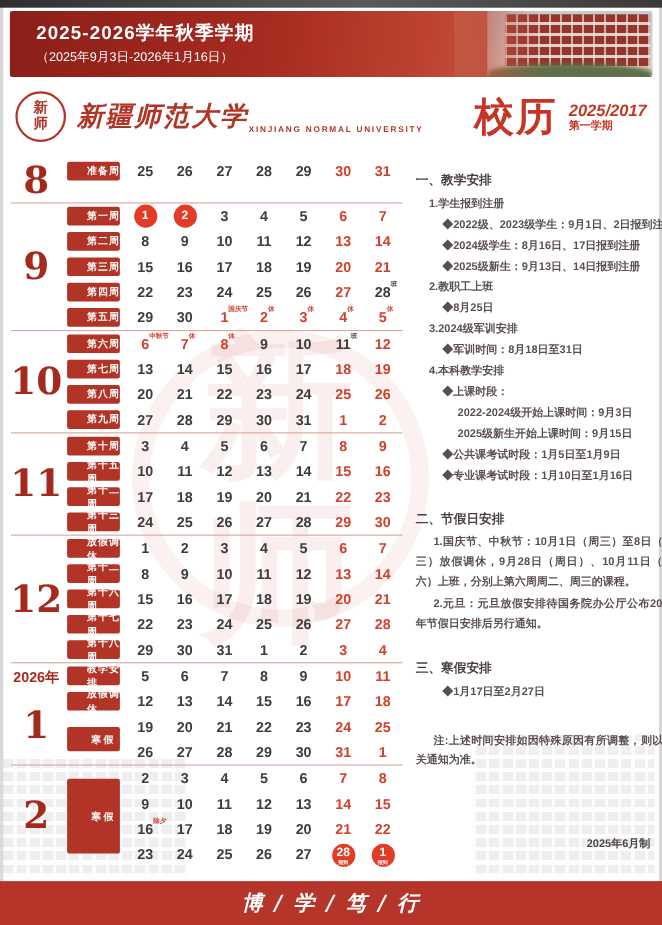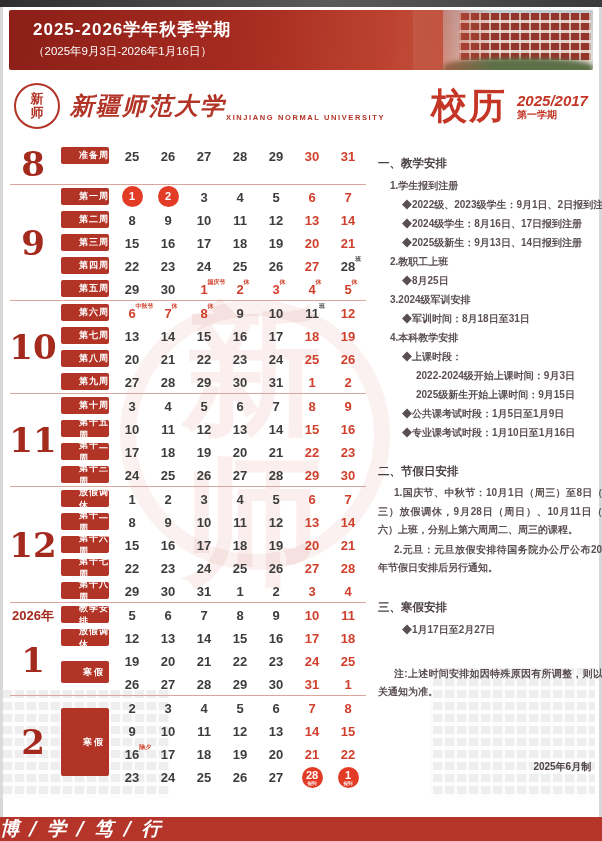--- a/index.html
+++ b/index.html
@@ -94,8 +94,8 @@
   .bwm-r { left:430px; top:668px; width:165px; height:130px; }
 
   
-  .footer { position:absolute; left:0; right:0; bottom:0; height:24px; background:#b5352a;
-            display:flex; align-items:center; gap:36px; z-index:3; }
+  .footer { position:absolute; left:0; right:0; bottom:0; height:40px; background:#b5352a;
+            display:flex; align-items:center; justify-content:center; gap:36px; z-index:3; }
   .motto { color:#fff; font-family:"DejaVu Serif",serif; font-style:italic; font-weight:bold;
            font-size:19px; letter-spacing:2px; }
 </style>

